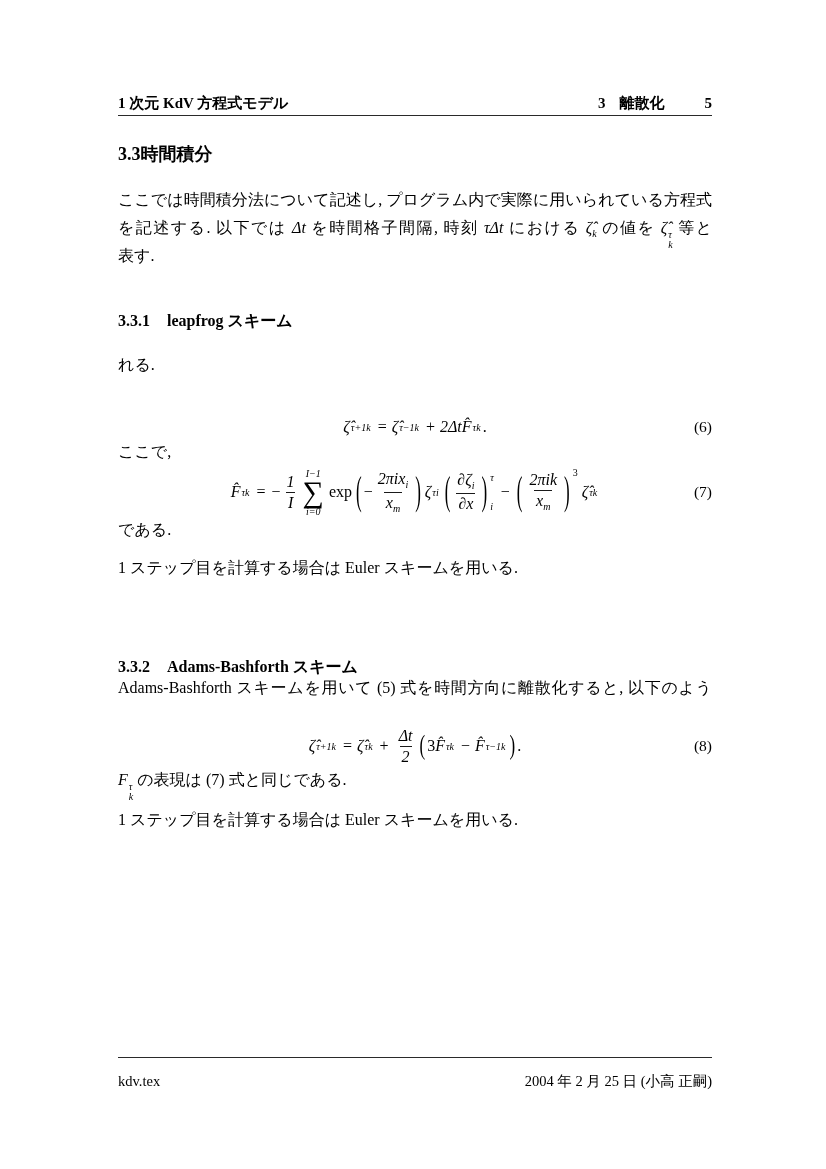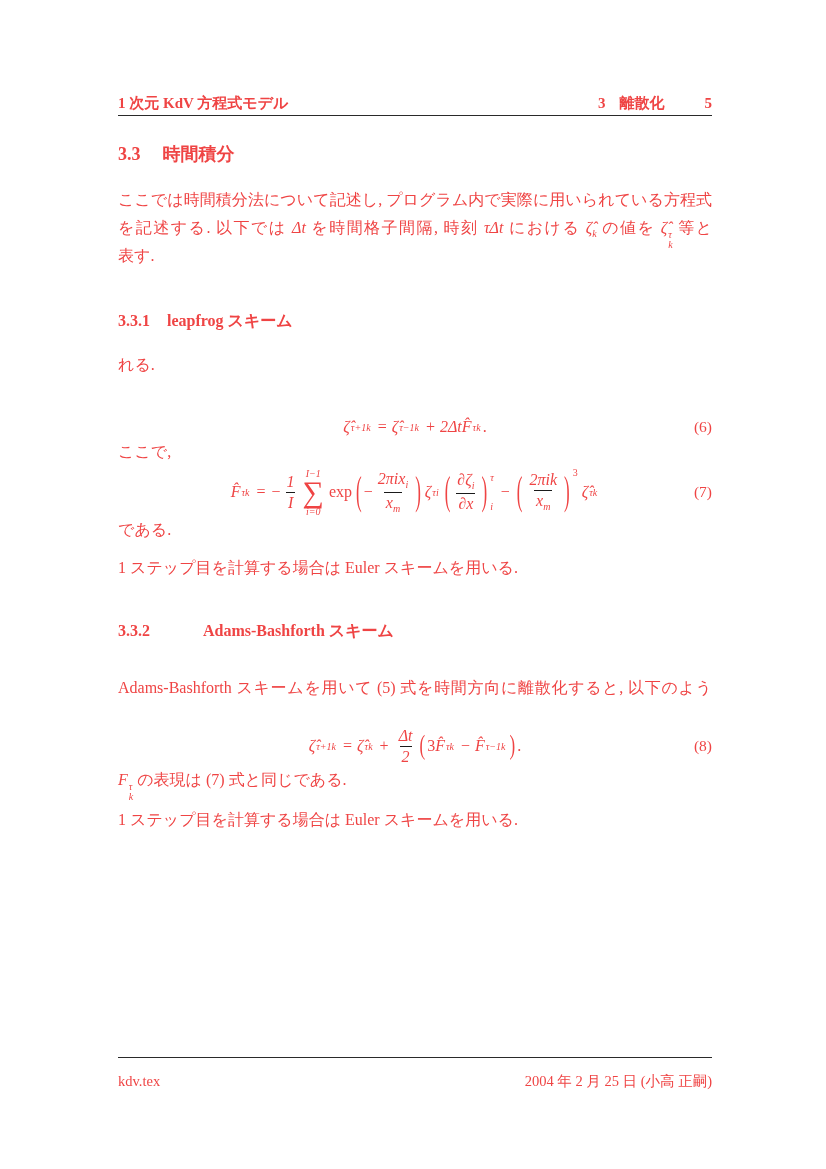--- a/index.html
+++ b/index.html
@@ -5,7 +5,7 @@
   html,body { margin:0; padding:0; background:#888; }
   .page {
     position:relative; width:826px; height:1169px; margin:0 auto;
-    background:#ffffff; color:#ef4444;
+    background:#ffffff; color:#000000;
     font-family:"Liberation Serif","DejaVu Serif",serif;
     overflow:hidden;
   }

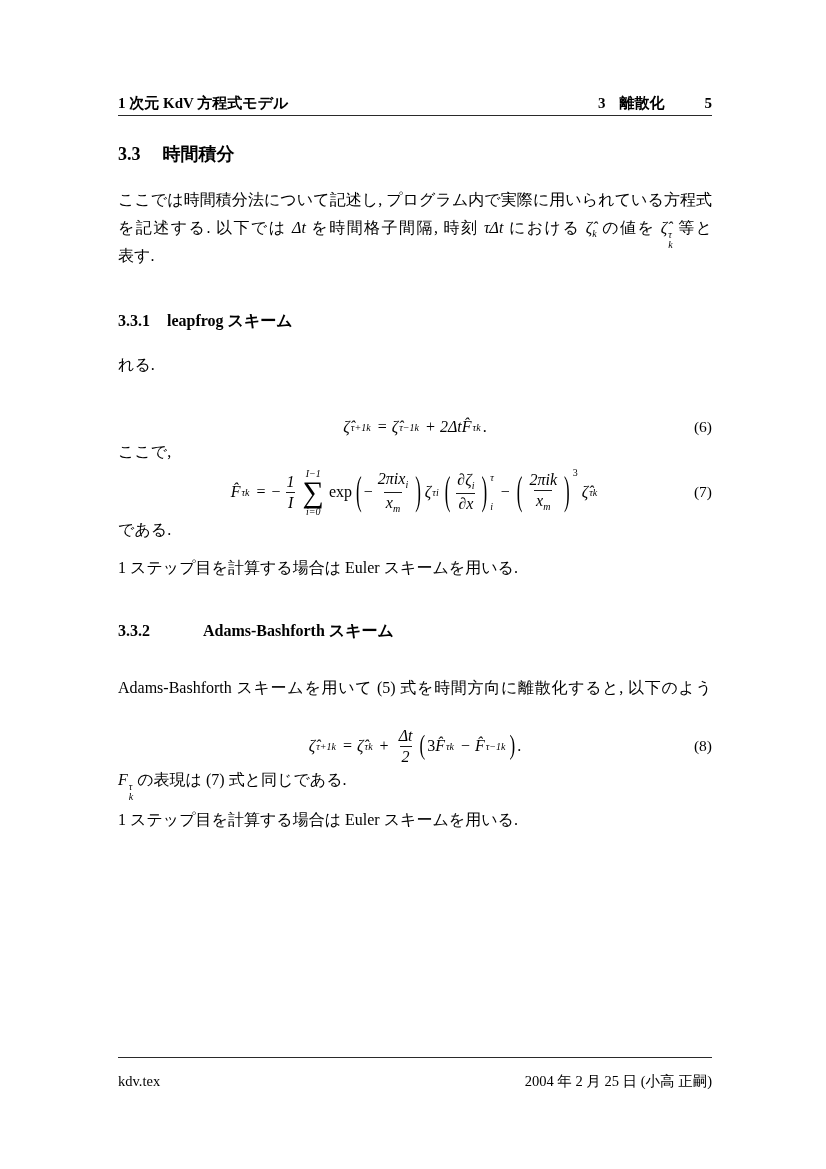--- a/index.html
+++ b/index.html
@@ -22,7 +22,7 @@
 
   
   .h-sec { position:absolute; left:118px; top:142px; display:flex; font-size:18px; font-weight:bold; line-height:24px; }
-  .h-sec .num { margin-right:22px; }
+  .h-sec .num { }
   .h-sub { position:absolute; left:118px; display:flex; font-size:16px; font-weight:bold; line-height:21px; }
   .h-sub .num { margin-right:17px; }
 

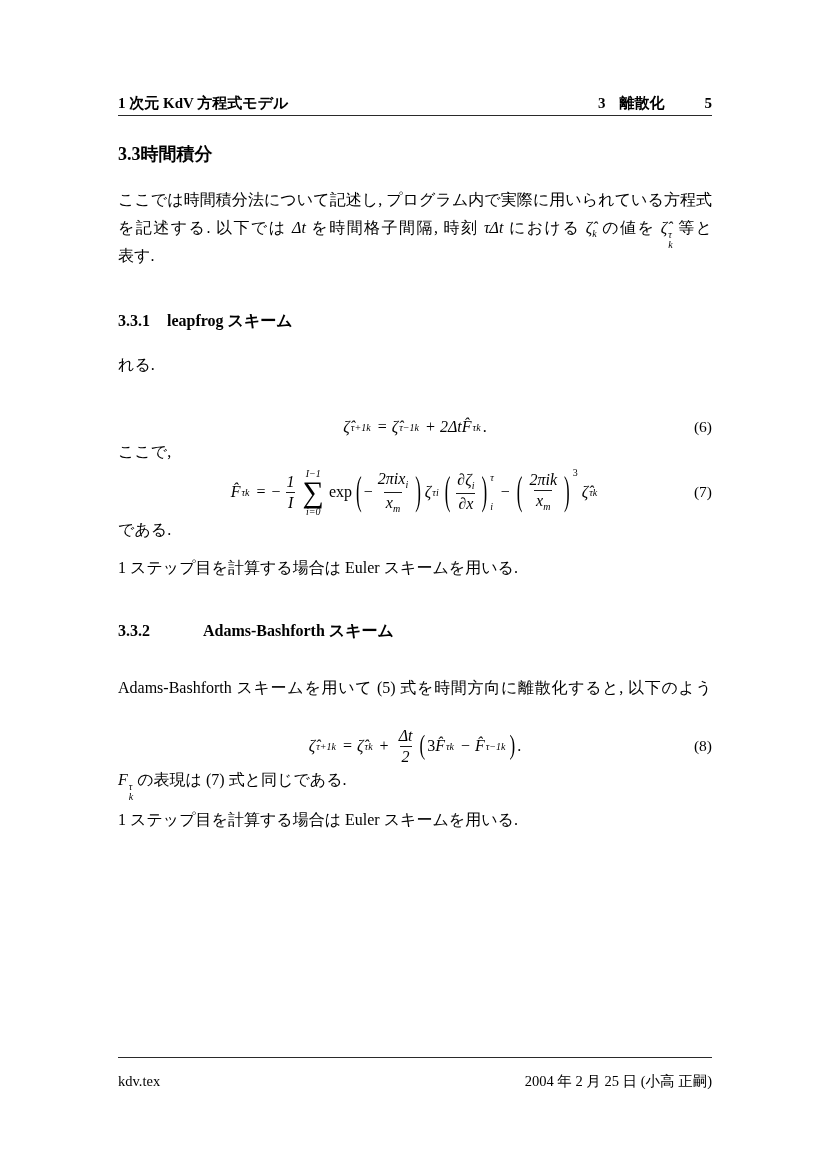--- a/index.html
+++ b/index.html
@@ -187,7 +187,7 @@
 
   <div class="sline" style="top:557px;">1 ステップ目を計算する場合は Euler スキームを用いる.</div>
 
-  <div class="h-sub" style="top:620px;gap:36px;">
+  <div class="h-sub" style="top:656px;">
     <span class="num">3.3.2</span>
     <span>Adams-Bashforth スキーム</span>
   </div>

